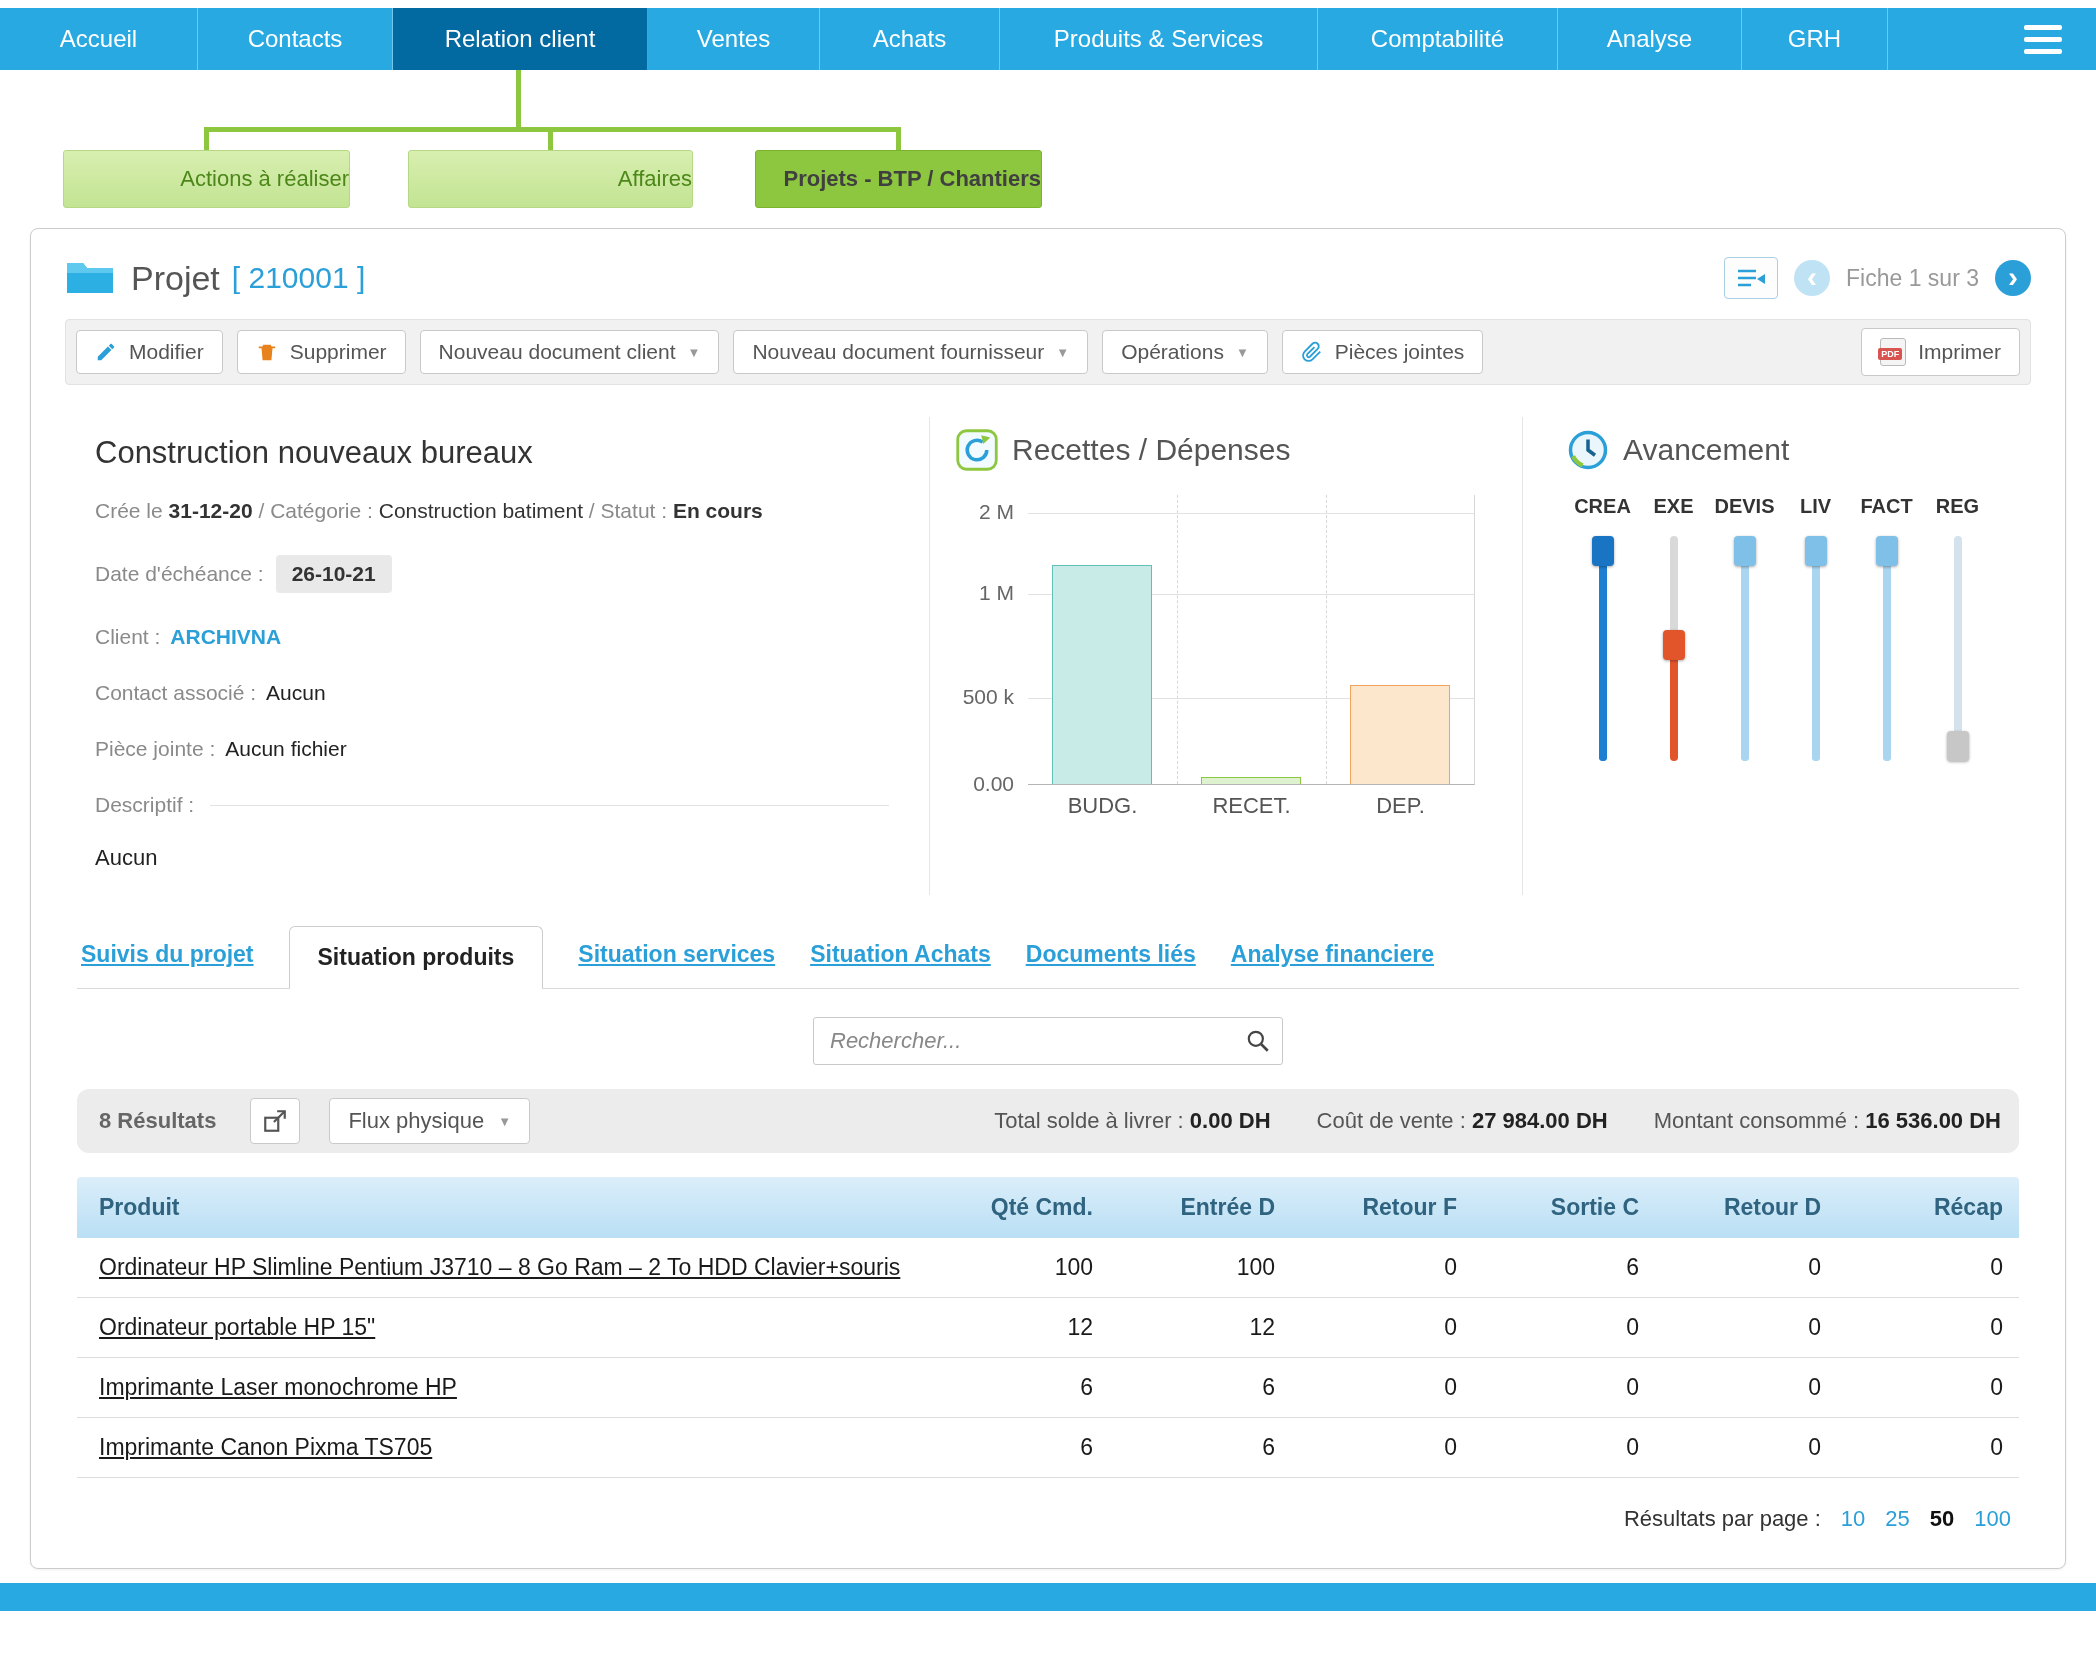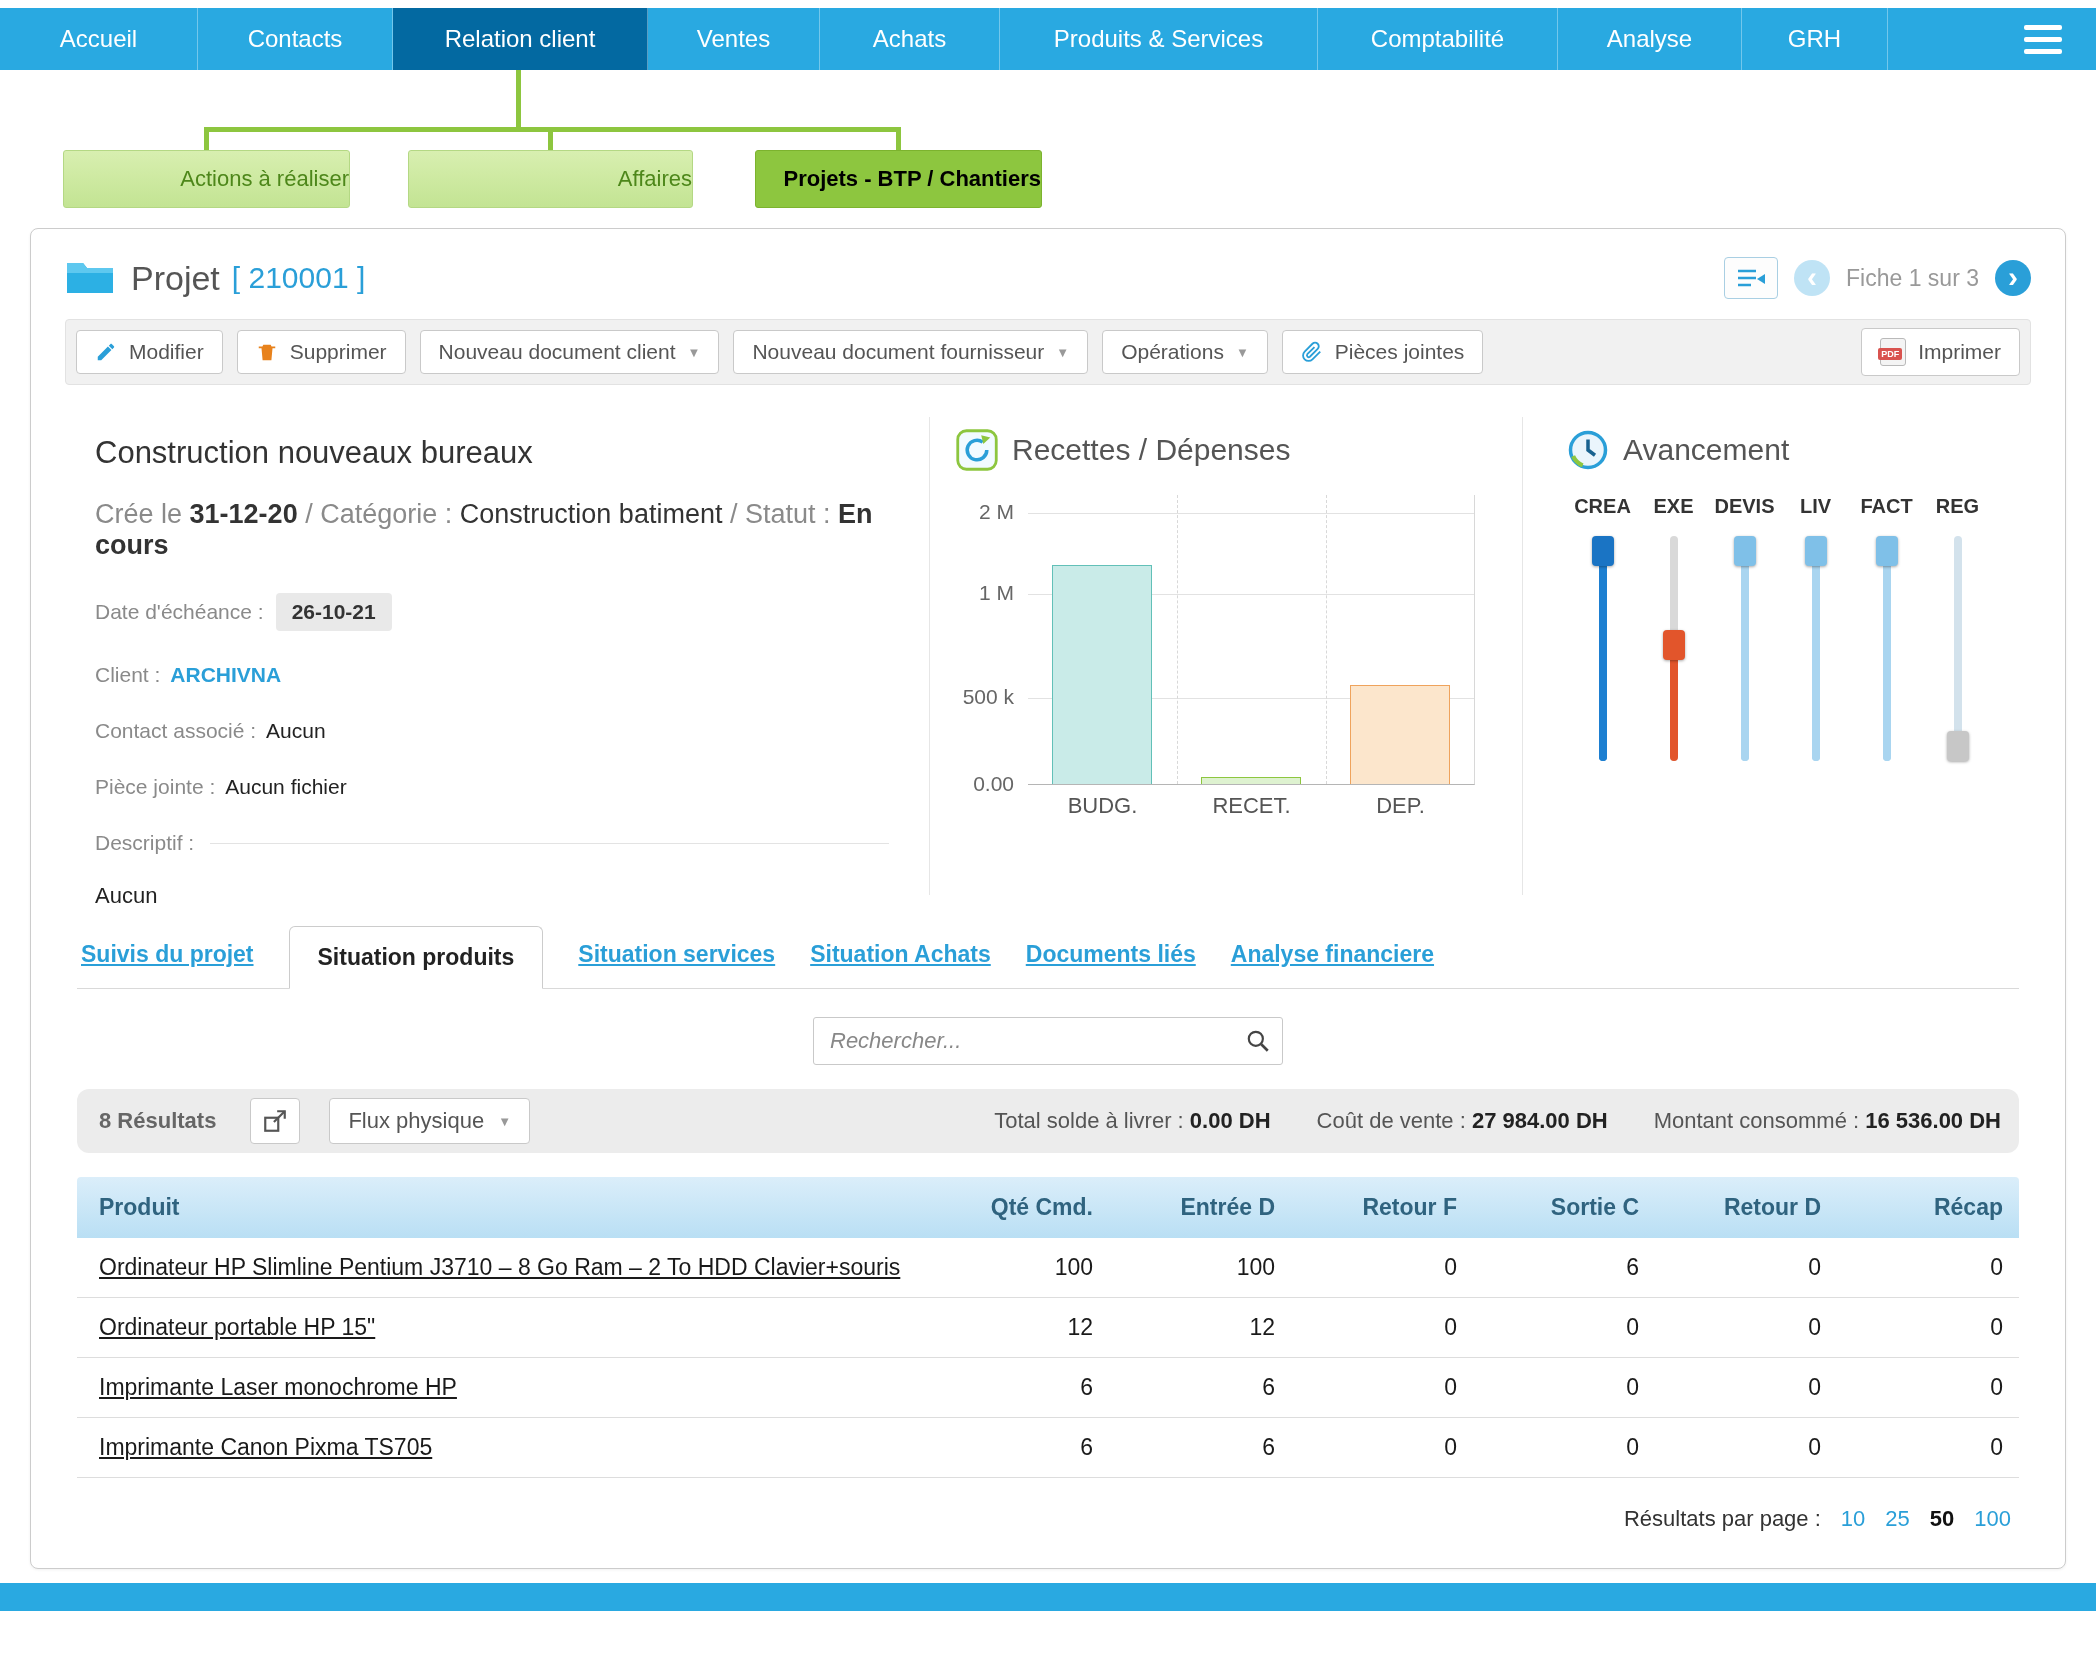--- a/index.html
+++ b/index.html
@@ -45,7 +45,7 @@
   .subtab.t1 { left:63px;  width:287px; }
   .subtab.t2 { left:408px; width:285px; }
   .subtab.t3 { left:755px; width:287px; }
-  .subtab.active { background:#8dc63f; border-color:#7cb32e; color:#000000; font-weight:bold; }
+  .subtab.active { background:#8dc63f; border-color:#7cb32e; color:#404040; font-weight:bold; }
 
   
   .card {

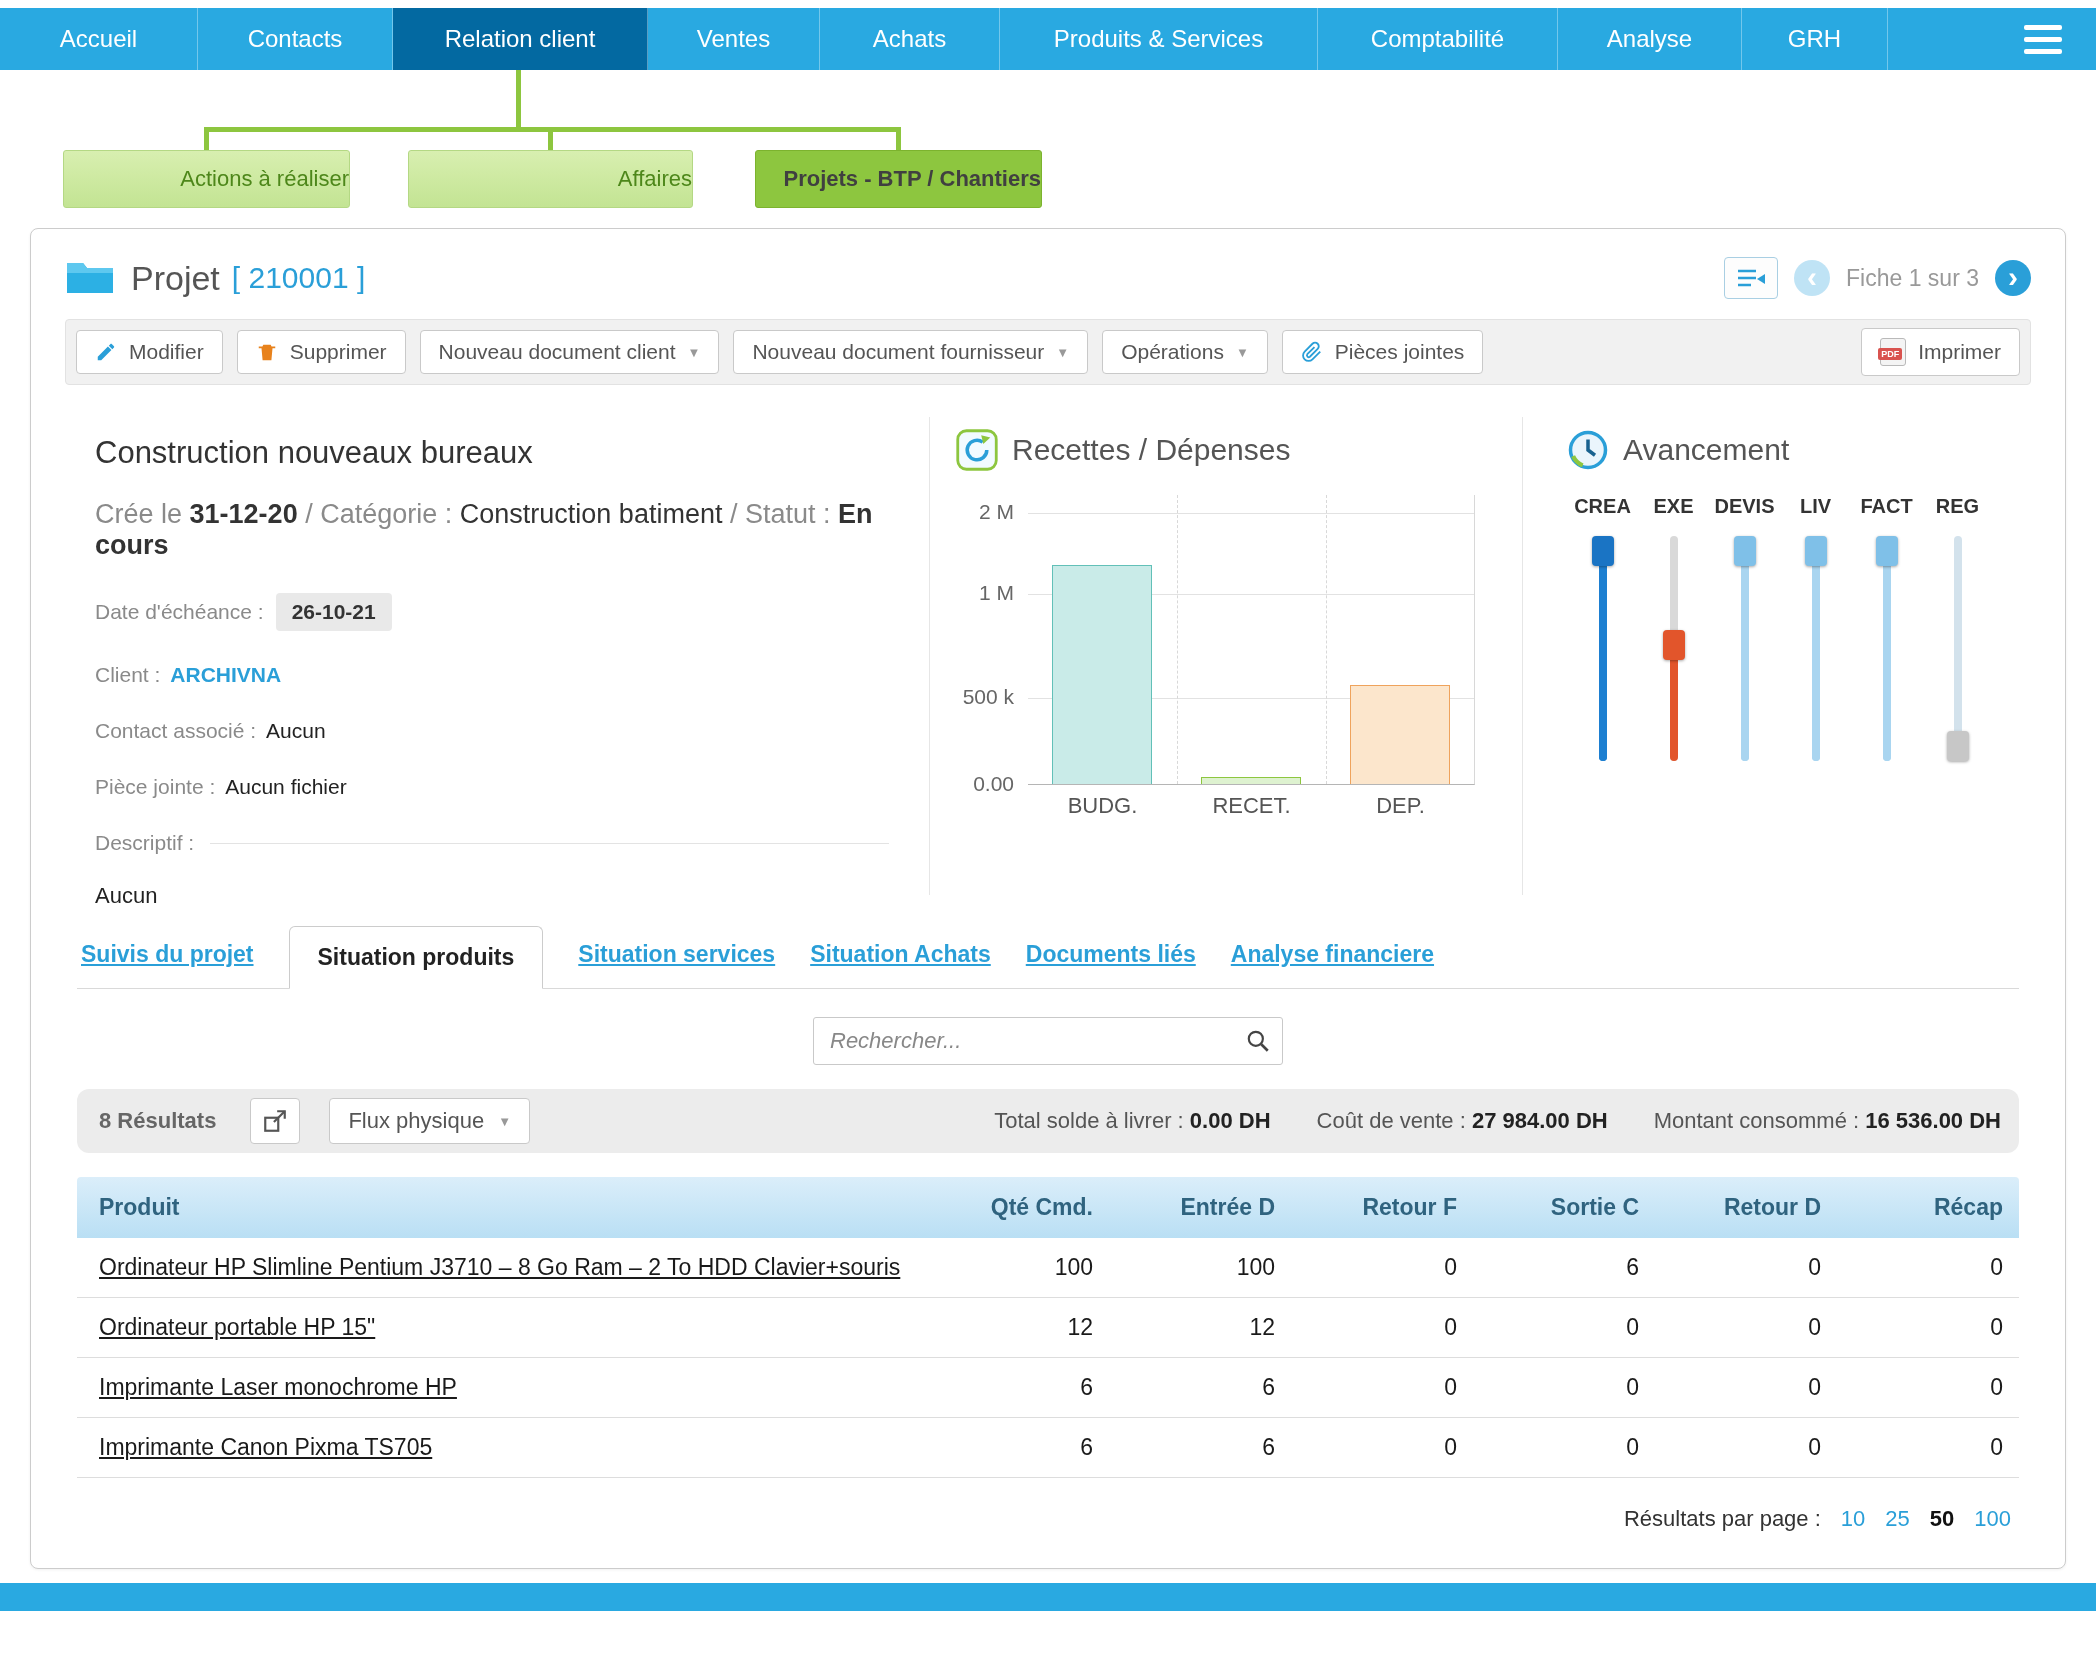--- a/index.html
+++ b/index.html
@@ -89,7 +89,7 @@
   .col-av    { flex:1; padding:12px 16px 0 44px; }
 
   .proj-title { font-size:31px; color:#333; margin:6px 0 0; font-weight:normal; }
-  .meta { margin-top:28px; font-size:27px; color:#8a8a8a; }
+  .meta { margin-top:28px; font-size:21px; color:#8a8a8a; }
   .meta .val { color:#333; font-weight:bold; }
   .meta .vald { color:#333; }
   .detail-row { margin-top:32px; font-size:21px; color:#8a8a8a; display:flex; align-items:center; }

